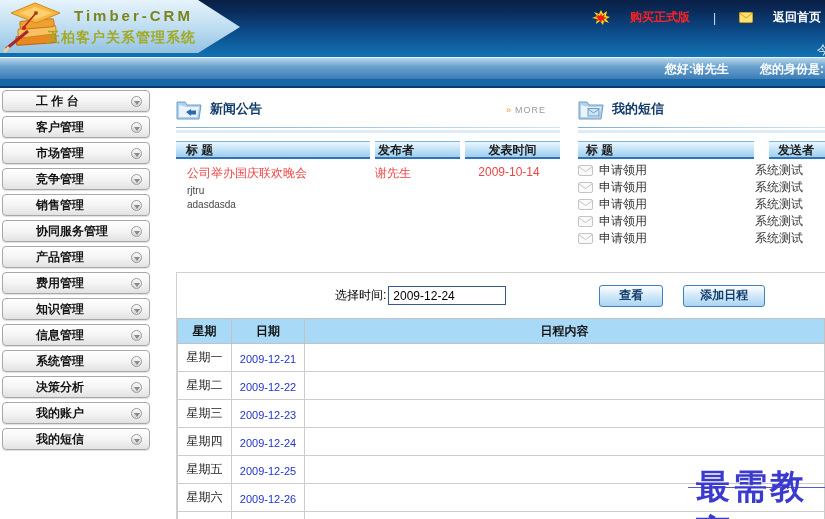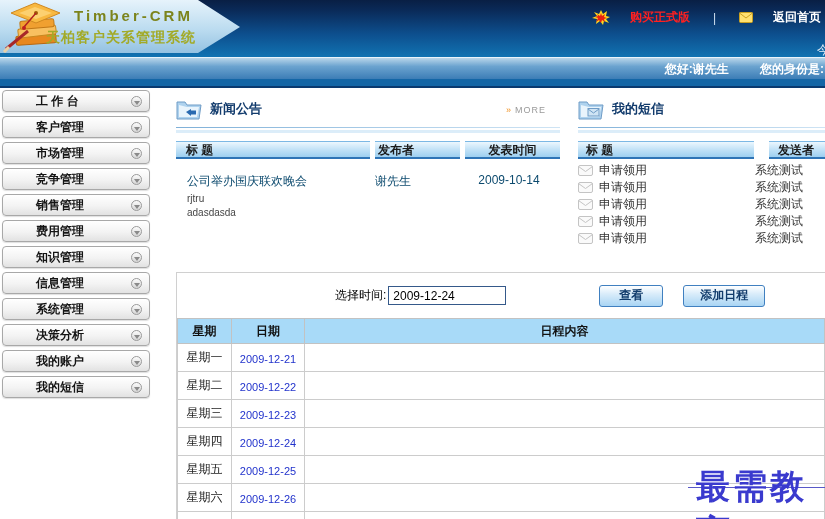--- a/index.html
+++ b/index.html
@@ -65,7 +65,7 @@
   .th-n1 { width:194px; padding-left:10px; }
   .th-n2 { width:85px; padding-left:3px; }
   .th-n3 { width:95px; text-align:center; }
-  .news-row { display:flex; margin-top:14px; font-size:12px; color:#0c4a6e; }
+  .news-row { display:flex; margin-top:6px; font-size:12px; color:#ef4444; }
   .nc1 { width:199px; padding-left:11px; cursor:pointer; }
   .nc2 { width:88px; }
   .nc3 { width:92px; text-align:center; }

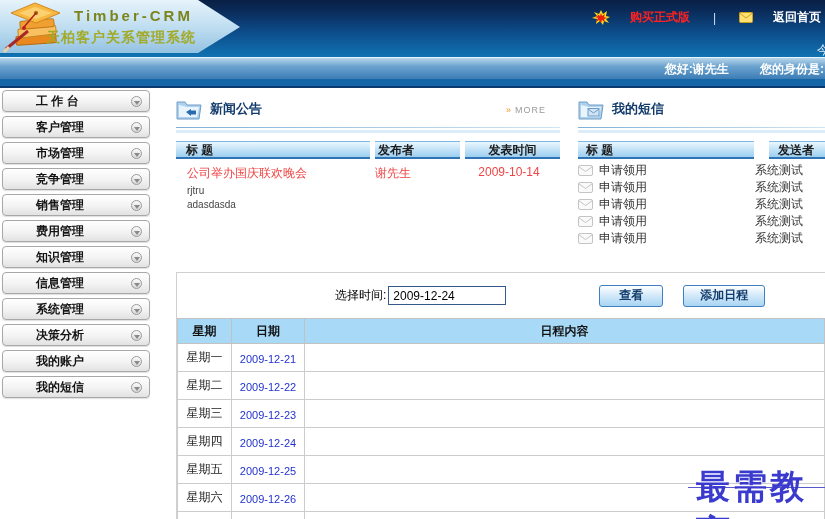--- a/index.html
+++ b/index.html
@@ -175,6 +175,10 @@
       <span class="chev"></span>
     </div>
   <div class="side-btn">
+      <span>协同服务管理</span>
+      <span class="chev"></span>
+    </div>
+  <div class="side-btn">
       <span>费用管理</span>
       <span class="chev"></span>
     </div>

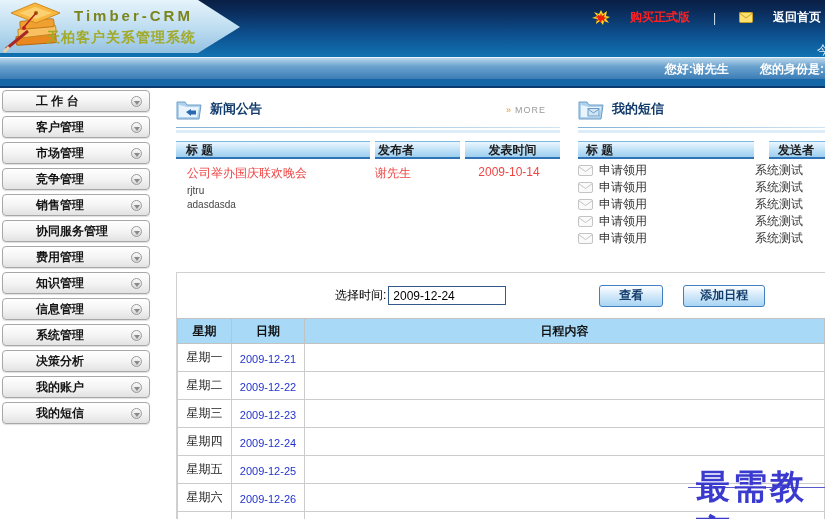--- a/index.html
+++ b/index.html
@@ -179,6 +179,10 @@
       <span class="chev"></span>
     </div>
   <div class="side-btn">
+      <span>产品管理</span>
+      <span class="chev"></span>
+    </div>
+  <div class="side-btn">
       <span>费用管理</span>
       <span class="chev"></span>
     </div>

